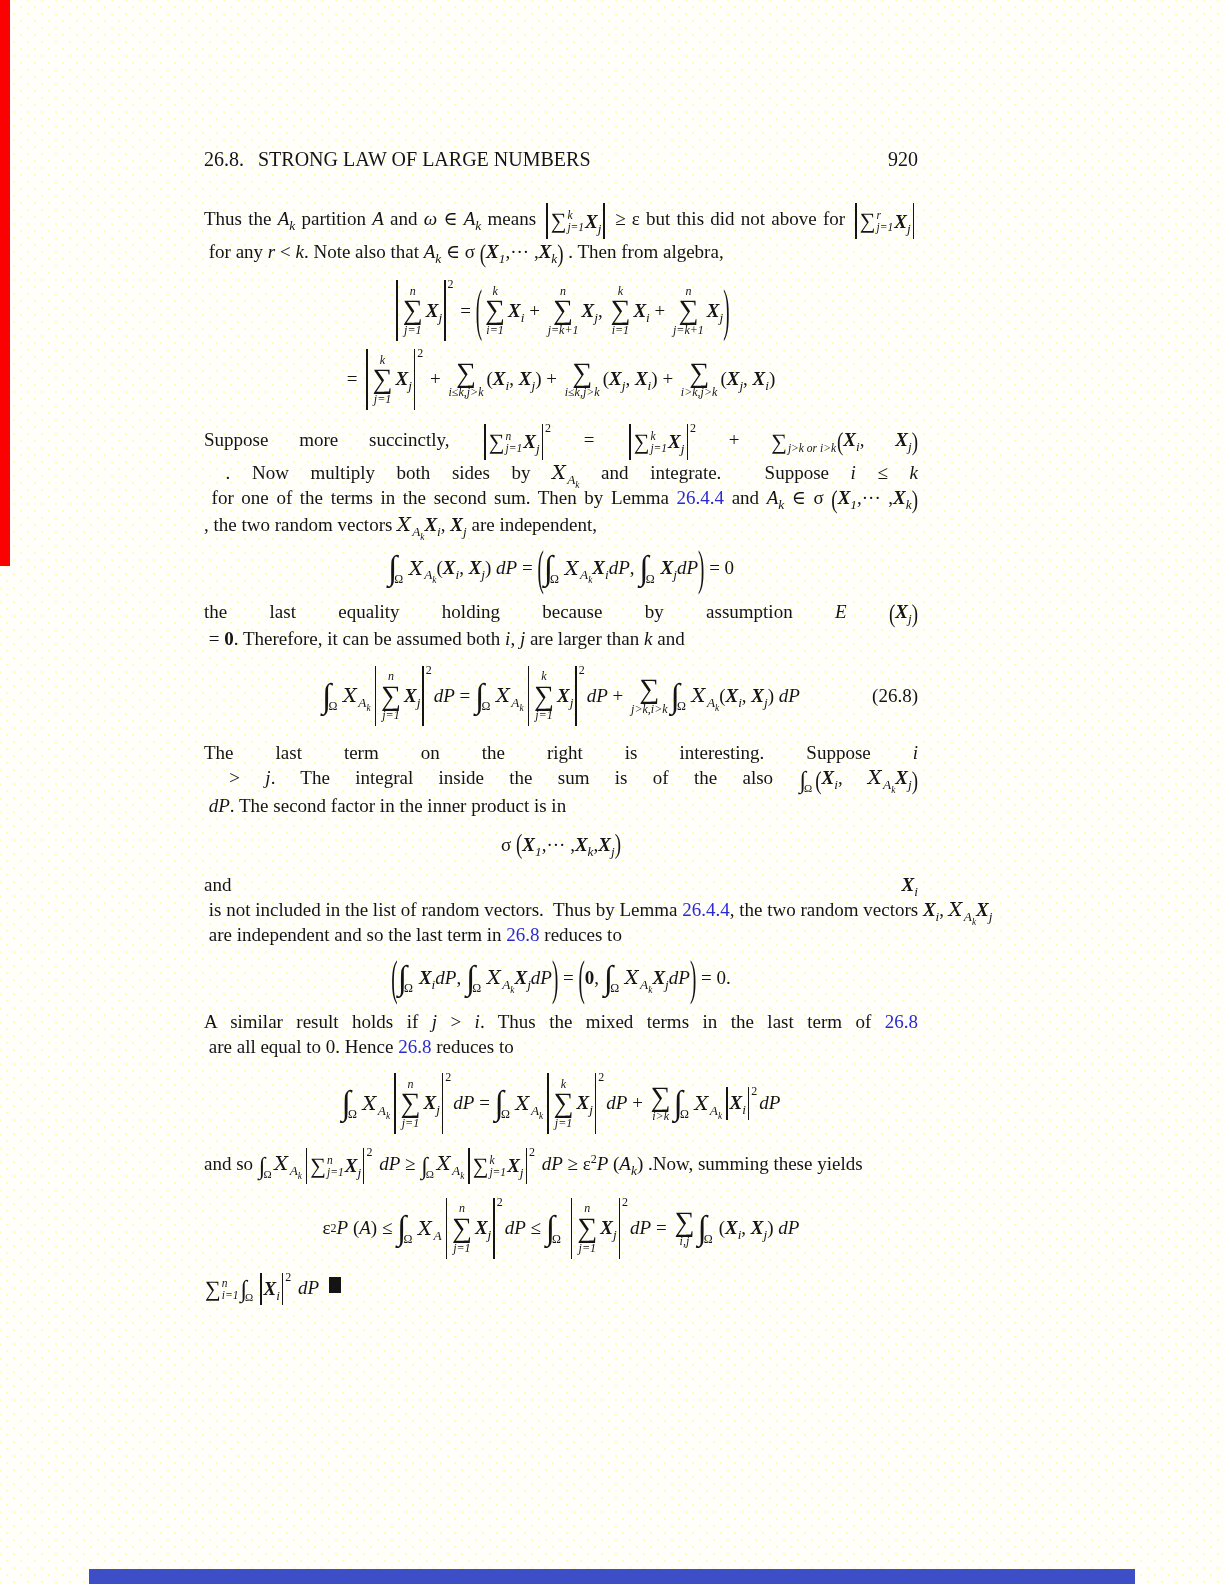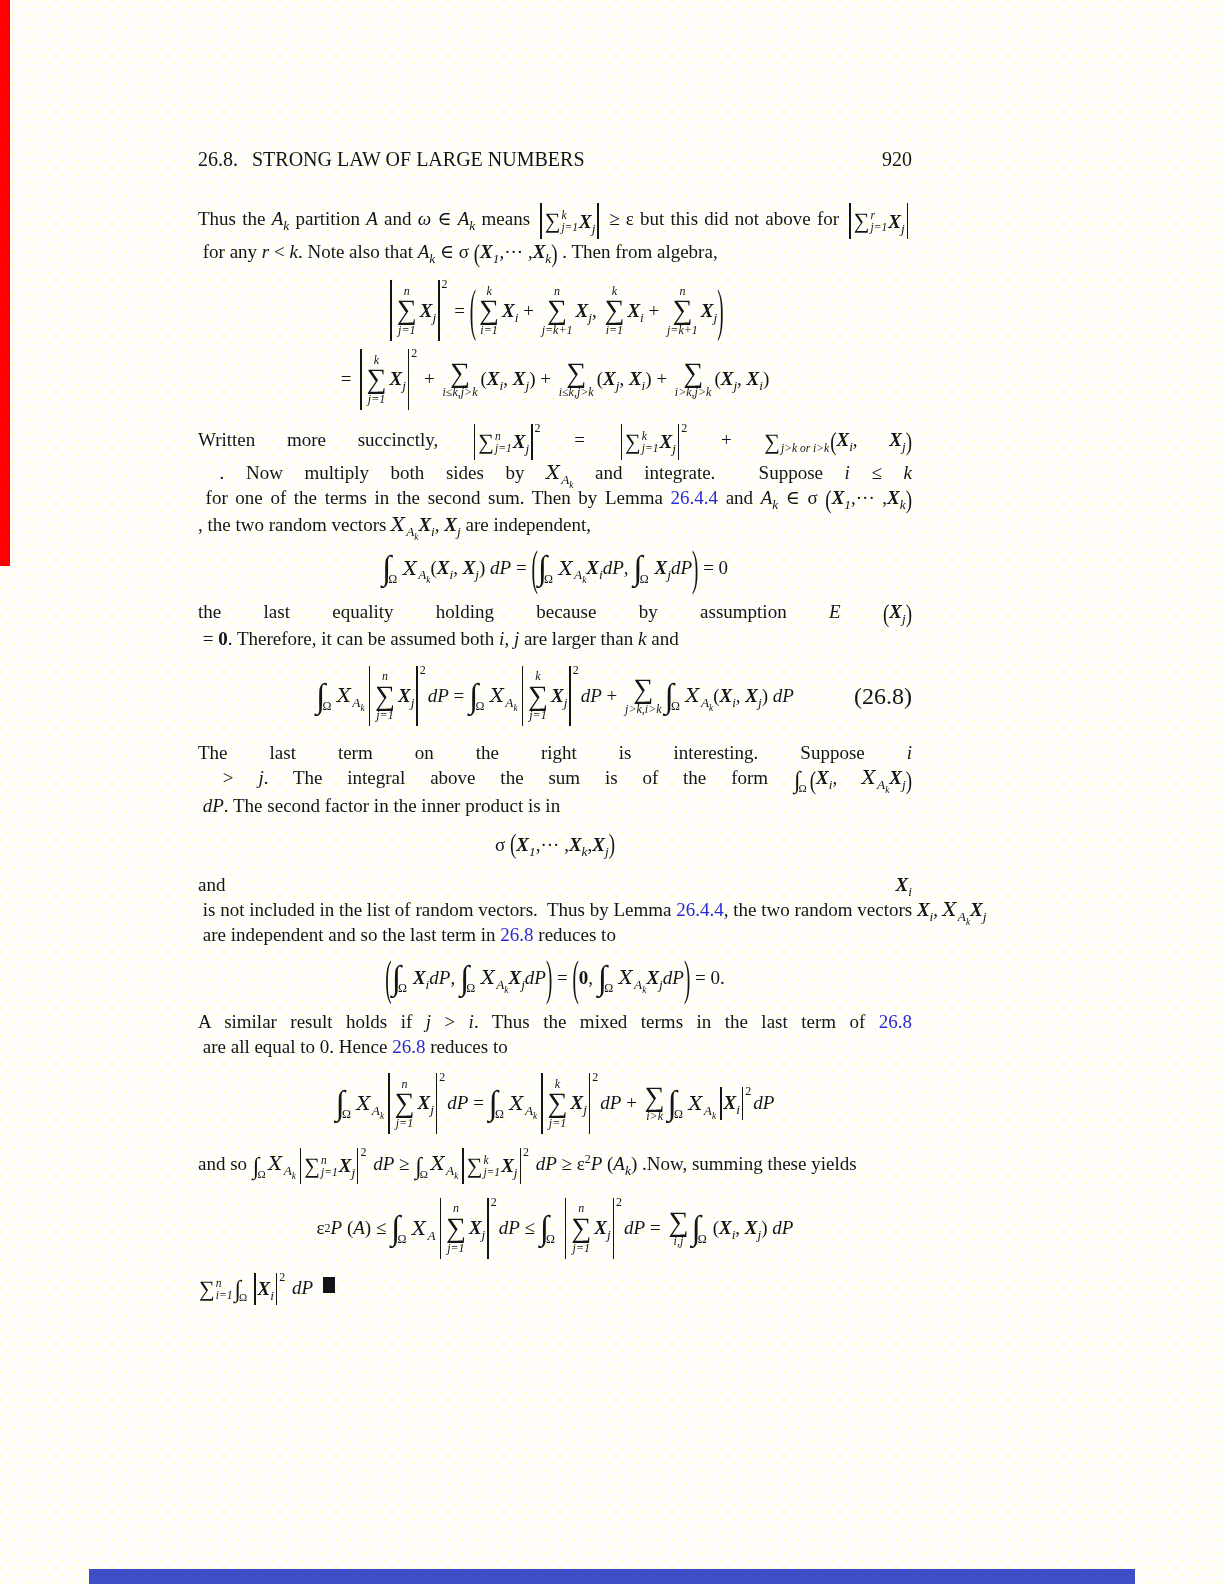--- a/index.html
+++ b/index.html
@@ -14,7 +14,7 @@
     font-family:"Liberation Serif","DejaVu Serif",serif;
     color:#141414;
   }
-  .content{position:absolute;left:198px;top:148px;width:714px;}
+  .content{position:absolute;left:204px;top:148px;width:714px;}
   .hdr{display:flex;justify-content:space-between;font-size:20px;margin-bottom:32px;}
   .hdr .ht{margin-left:14px;}
   .para{font-size:19px;line-height:1.32;text-align:justify;margin:0 0 4px 0;}

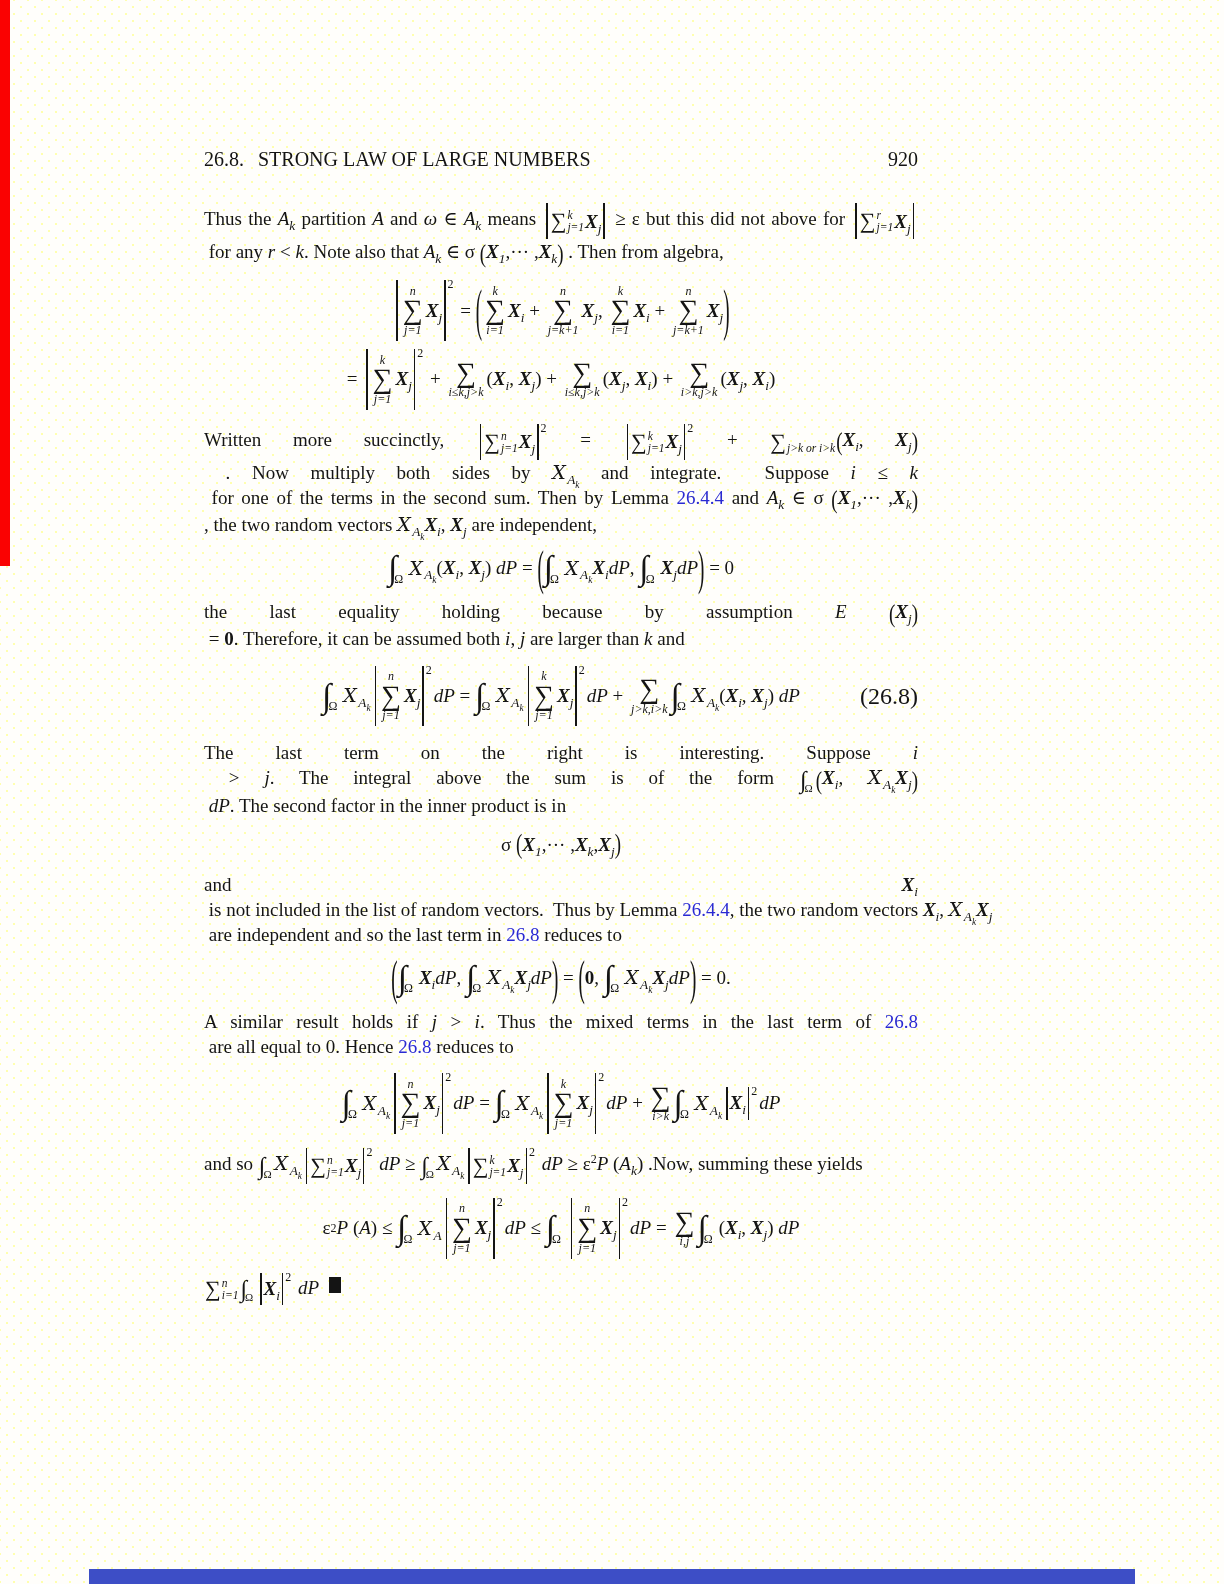--- a/index.html
+++ b/index.html
@@ -89,7 +89,7 @@
         <span class="row eqline"><span class="abs"><span class="absb" style="height: 3.2em;"></span><span class="sum"><span class="lm">n</span><span class="sg">∑</span><span class="lm"><span>j=1</span></span></span><span><span class="bv">X</span><sub class="sb"><span>j</span></sub></span><span class="absb" style="height: 3.2em;"></span><span class="hisup">2</span></span><span class="rm"> = </span><span class="bigp" style="transform: scaleY(3);">(</span><span class="sum"><span class="lm">k</span><span class="sg">∑</span><span class="lm"><span>i=1</span></span></span><span><span class="bv">X</span><sub class="sb"><span>i</span></sub></span><span class="rm"> + </span><span class="sum"><span class="lm">n</span><span class="sg">∑</span><span class="lm"><span>j=k+1</span></span></span><span><span class="bv">X</span><sub class="sb"><span>j</span></sub></span><span class="rm">, </span><span class="sum"><span class="lm">k</span><span class="sg">∑</span><span class="lm"><span>i=1</span></span></span><span><span class="bv">X</span><sub class="sb"><span>i</span></sub></span><span class="rm"> + </span><span class="sum"><span class="lm">n</span><span class="sg">∑</span><span class="lm"><span>j=k+1</span></span></span><span><span class="bv">X</span><sub class="sb"><span>j</span></sub></span><span class="bigp" style="transform: scaleY(3);">)</span></span>
         <span class="row eqline"><span class="rm">= </span><span class="abs"><span class="absb" style="height: 3.2em;"></span><span class="sum"><span class="lm">k</span><span class="sg">∑</span><span class="lm"><span>j=1</span></span></span><span><span class="bv">X</span><sub class="sb"><span>j</span></sub></span><span class="absb" style="height: 3.2em;"></span><span class="hisup">2</span></span><span class="rm"> + </span><span class="sum"><span class="sg">∑</span><span class="lm"><span>i≤k,j&gt;k</span></span></span><span class="rm">(</span><span><span class="bv">X</span><sub class="sb"><span>i</span></sub></span><span class="rm">, </span><span><span class="bv">X</span><sub class="sb"><span>j</span></sub></span><span class="rm">) + </span><span class="sum"><span class="sg">∑</span><span class="lm"><span>i≤k,j&gt;k</span></span></span><span class="rm">(</span><span><span class="bv">X</span><sub class="sb"><span>j</span></sub></span><span class="rm">, </span><span><span class="bv">X</span><sub class="sb"><span>i</span></sub></span><span class="rm">) + </span><span class="sum"><span class="sg">∑</span><span class="lm"><span>i&gt;k,j&gt;k</span></span></span><span class="rm">(</span><span><span class="bv">X</span><sub class="sb"><span>j</span></sub></span><span class="rm">, </span><span><span class="bv">X</span><sub class="sb"><span>i</span></sub></span><span class="rm">)</span></span>
       </div>
-      <div class="para"><span class="rm">Written more succinctly, </span><span class="abs">
+      <div class="para"><span class="rm">Suppose more succinctly, </span><span class="abs">
           <span class="absb" style="height: 1.9em;"></span>
           <span class="sumi">
             <span class="sgi">∑</span>

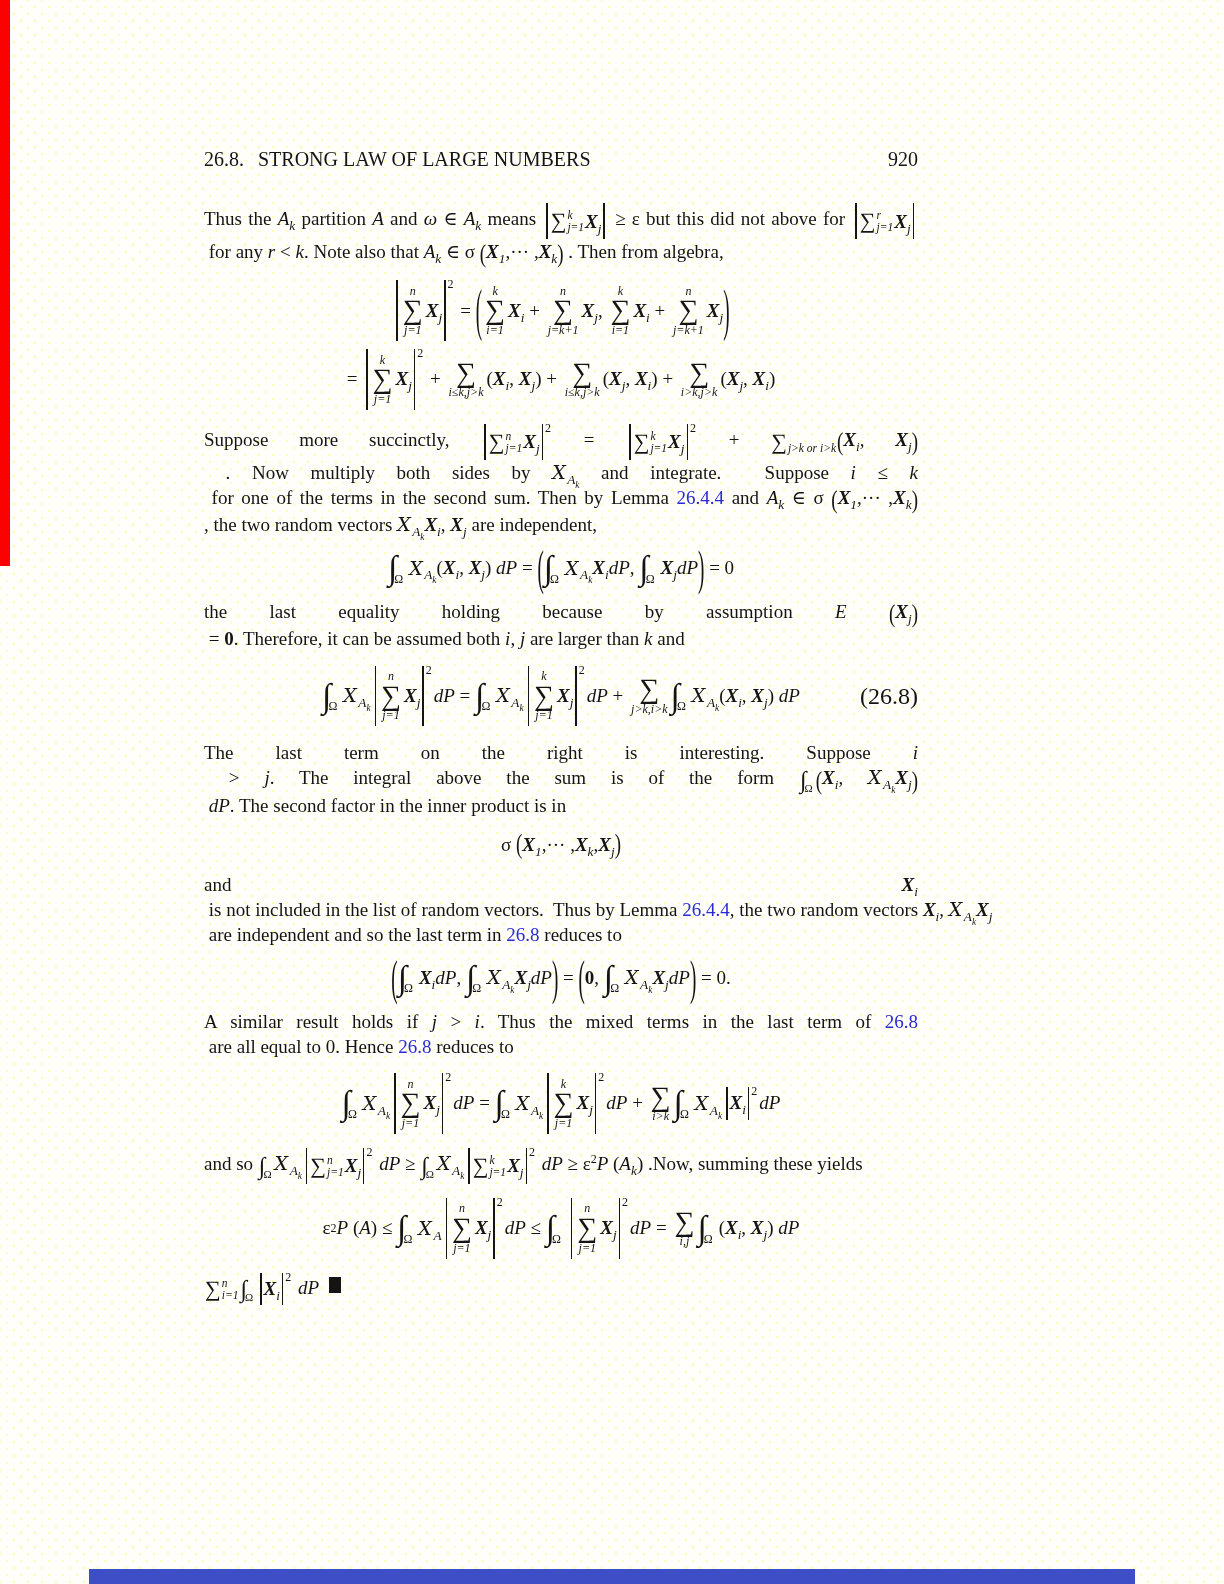--- a/index.html
+++ b/index.html
@@ -22,7 +22,7 @@
   .eq{display:flex;justify-content:center;align-items:center;position:relative;
       font-size:19px;margin:10px 0;min-height:34px;}
   .eq .row{display:inline-flex;align-items:center;flex-wrap:nowrap;white-space:pre;}
-  .eq .tag{position:absolute;right:0;top:50%;transform:translateY(-50%);font-size:24px;}
+  .eq .tag{position:absolute;right:0;top:50%;transform:translateY(-50%);font-size:19px;}
   .eqline{margin:4px 0;}
   .rm{white-space:pre;}
   .it{font-style:italic;white-space:pre;}

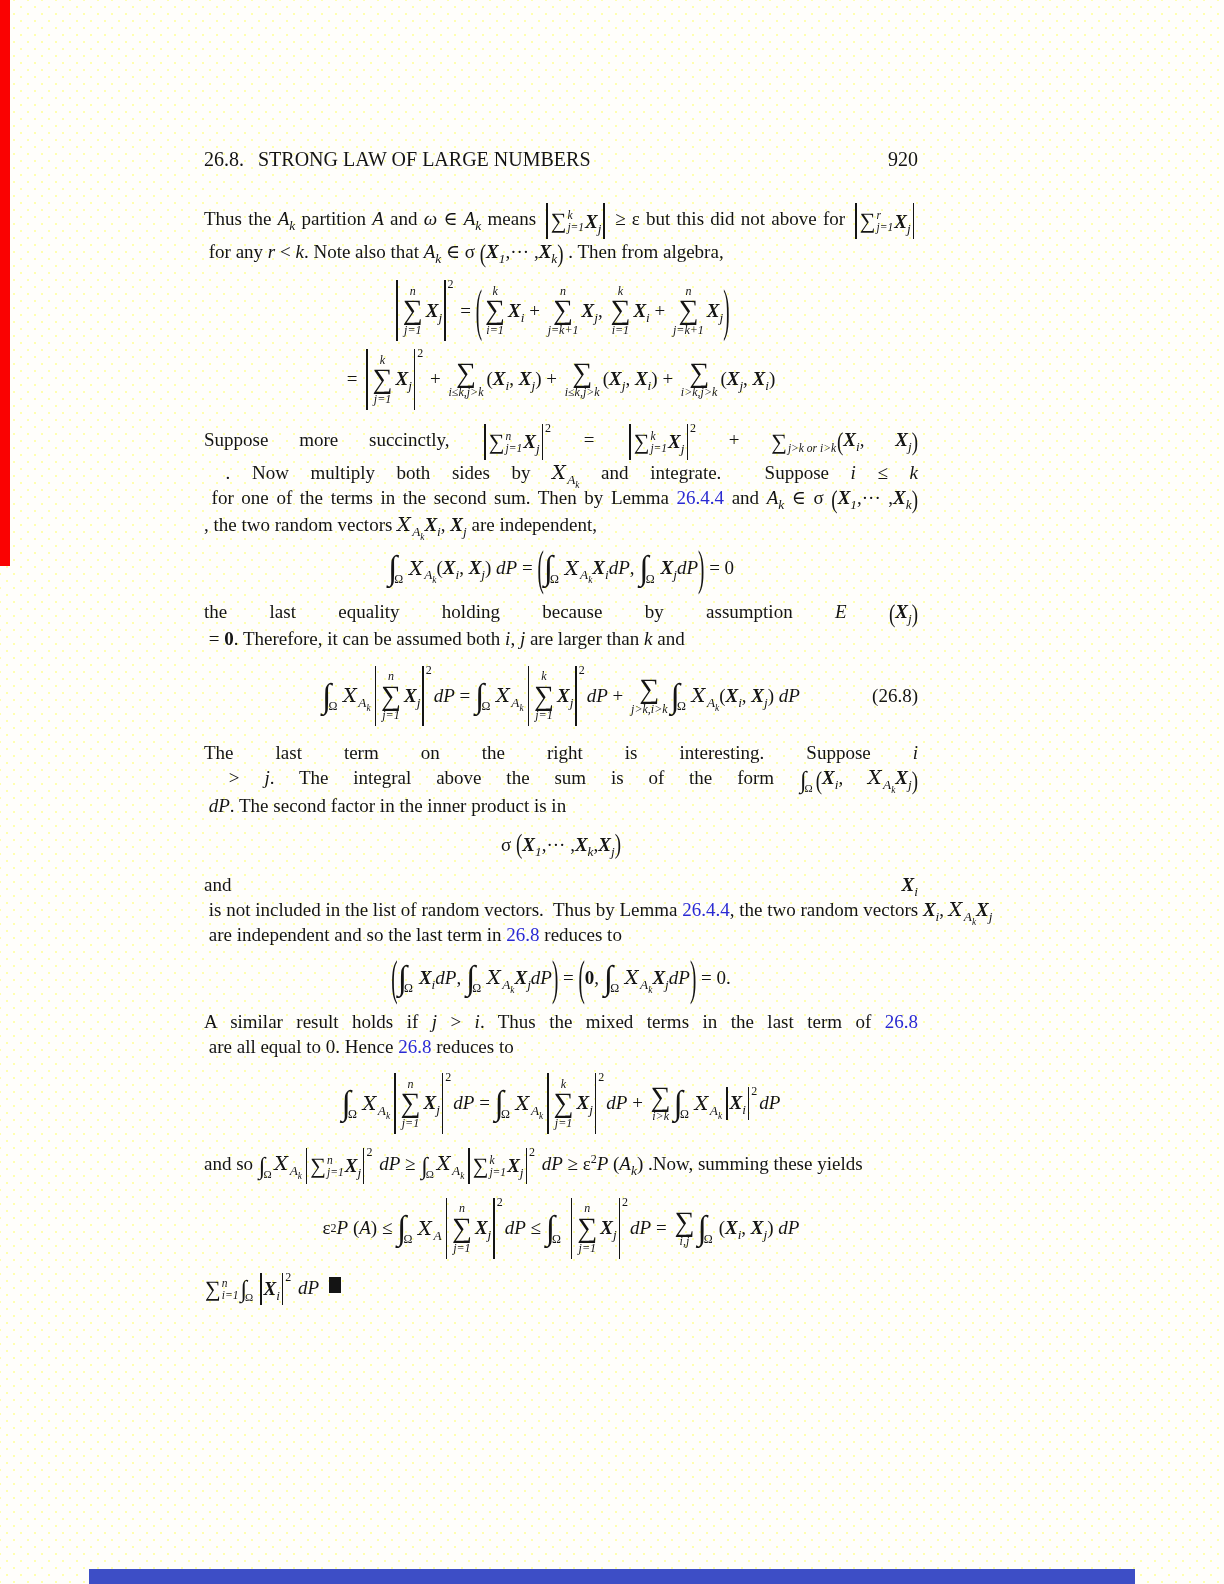--- a/index.html
+++ b/index.html
@@ -119,7 +119,7 @@
         <span class="row eqline"><span class="int"><span class="ig">∫</span><span class="is">Ω</span></span><span><span class="scr">X</span><sub class="sb"><span>A</span><sub class="sb">k</sub></sub></span><span class="abs"><span class="absb" style="height: 3.2em;"></span><span class="sum"><span class="lm">n</span><span class="sg">∑</span><span class="lm"><span>j=1</span></span></span><span><span class="bv">X</span><sub class="sb"><span>j</span></sub></span><span class="absb" style="height: 3.2em;"></span><span class="hisup">2</span></span><span><span class="it">dP</span></span><span class="rm"> = </span><span class="int"><span class="ig">∫</span><span class="is">Ω</span></span><span><span class="scr">X</span><sub class="sb"><span>A</span><sub class="sb">k</sub></sub></span><span class="abs"><span class="absb" style="height: 3.2em;"></span><span class="sum"><span class="lm">k</span><span class="sg">∑</span><span class="lm"><span>j=1</span></span></span><span><span class="bv">X</span><sub class="sb"><span>j</span></sub></span><span class="absb" style="height: 3.2em;"></span><span class="hisup">2</span></span><span><span class="it">dP</span></span><span class="rm"> + </span><span class="sum"><span class="sg">∑</span><span class="lm"><span>j&gt;k,i&gt;k</span></span></span><span class="int"><span class="ig">∫</span><span class="is">Ω</span></span><span><span class="scr">X</span><sub class="sb"><span>A</span><sub class="sb">k</sub></sub></span><span class="rm">(</span><span><span class="bv">X</span><sub class="sb"><span>i</span></sub></span><span class="rm">, </span><span><span class="bv">X</span><sub class="sb"><span>j</span></sub></span><span class="rm">) </span><span><span class="it">dP</span></span></span>
         <span class="tag">(26.8)</span>
       </div>
-      <div class="para"><span class="rm">The last term on the right is interesting. Suppose </span><span><span class="it">i</span></span><span class="rm"> &gt; </span><span><span class="it">j</span></span><span class="rm">. The integral above the sum is of the form </span><span class="inti">
+      <div class="para"><span class="rm">The last term on the right is interesting. Suppose </span><span><span class="it">i</span></span><span class="rm"> &gt; </span><span><span class="it">j</span></span><span class="rm">. The integral inside the sum is of the also </span><span class="inti">
           <span class="ig">∫</span>
           <span class="is">Ω</span>
         </span><span class="bigp" style="transform: scaleY(1.35);">(</span><span><span class="bv">X</span><sub class="sb"><span>i</span></sub></span><span class="rm">, </span><span><span class="scr">X</span><sub class="sb"><span>A</span><sub class="sb">k</sub></sub></span><span><span class="bv">X</span><sub class="sb"><span>j</span></sub></span><span class="bigp" style="transform: scaleY(1.35);">)</span><span><span class="it"> dP</span></span><span class="rm">. The second factor in the inner product is in</span></div>

